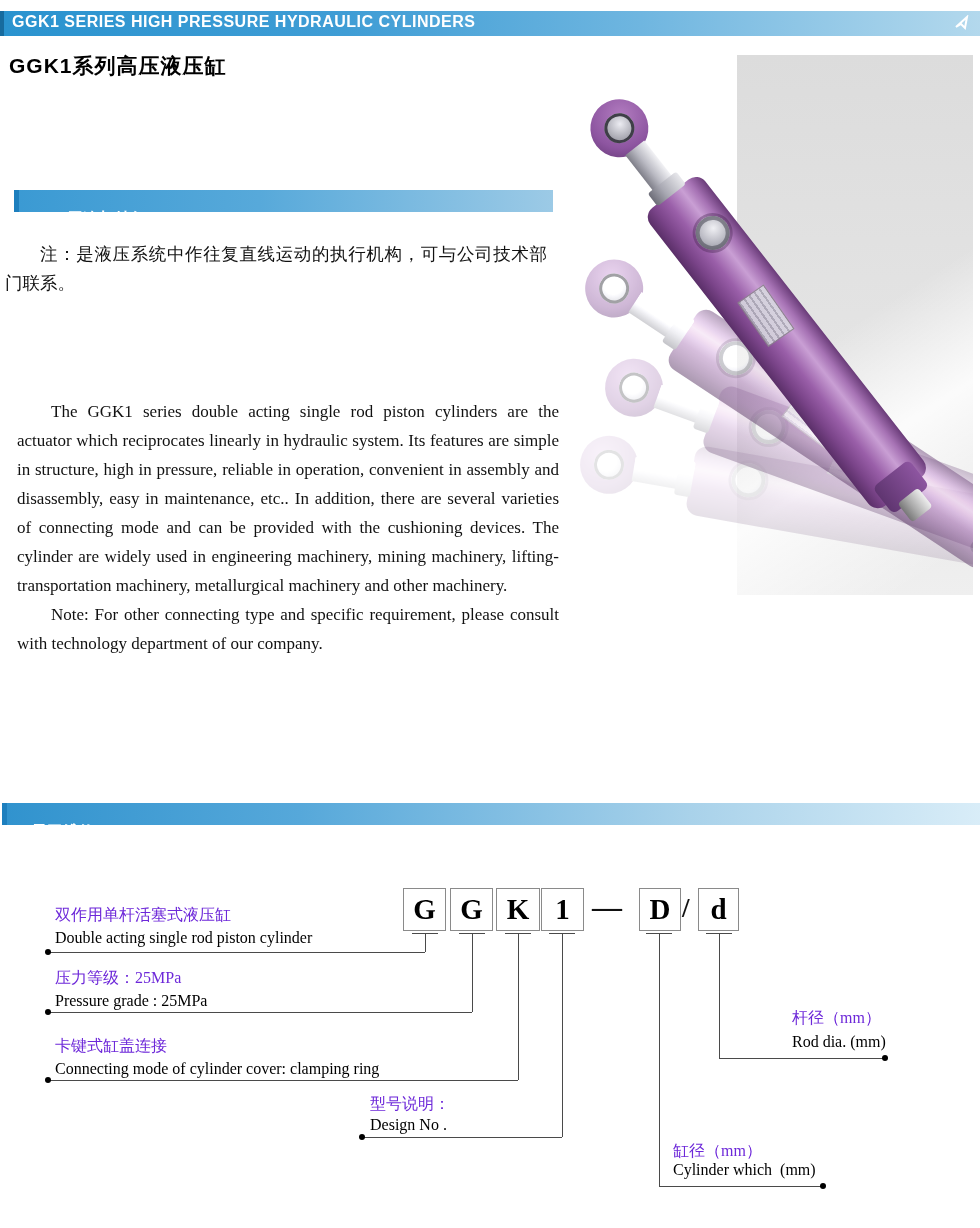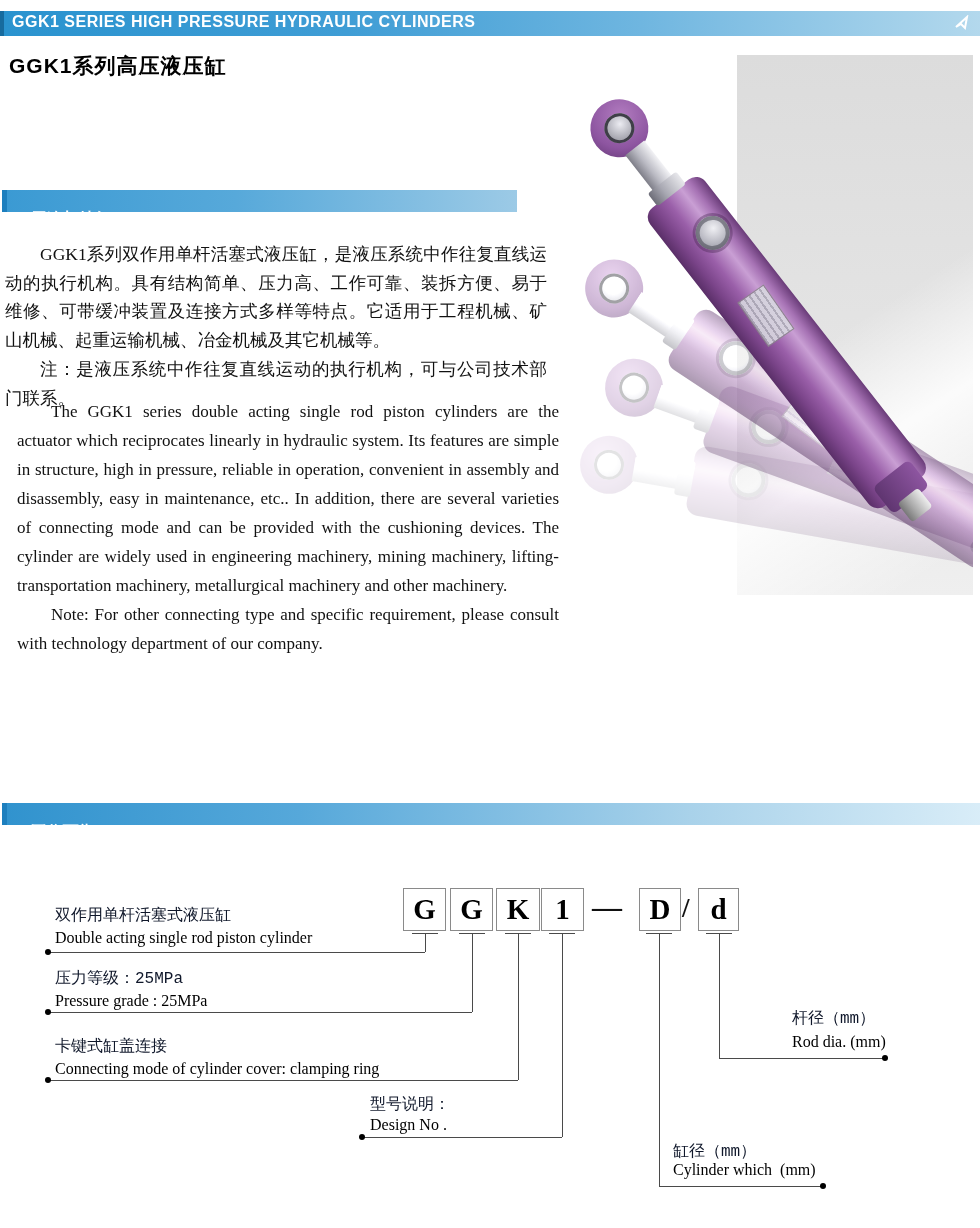--- a/index.html
+++ b/index.html
@@ -20,7 +20,7 @@
   .secbar{position:absolute;height:22px;border-left:5px solid #1d7fbe;color:#fff;white-space:pre;}
   .secbar .zh{font-size:16px;font-weight:bold;vertical-align:top;line-height:22px;}
   .secbar .en{font-size:15px;font-weight:bold;vertical-align:top;line-height:22px;letter-spacing:.5px;}
-  .secbar1{left:2px;top:190px;width:510px;background:linear-gradient(90deg,#3b9ad3 0%,#57a9da 45%,#9ccae6 100%);}
+  .secbar1{left:14px;top:190px;width:510px;background:linear-gradient(90deg,#3b9ad3 0%,#57a9da 45%,#9ccae6 100%);padding-left:24px;}
   .secbar2{left:2px;top:803px;width:976px;background:linear-gradient(90deg,#3193ce 0%,#56a8da 30%,#a9d2ea 70%,#d9edf8 100%);}
   .secbar span{padding-left:6px;}
 

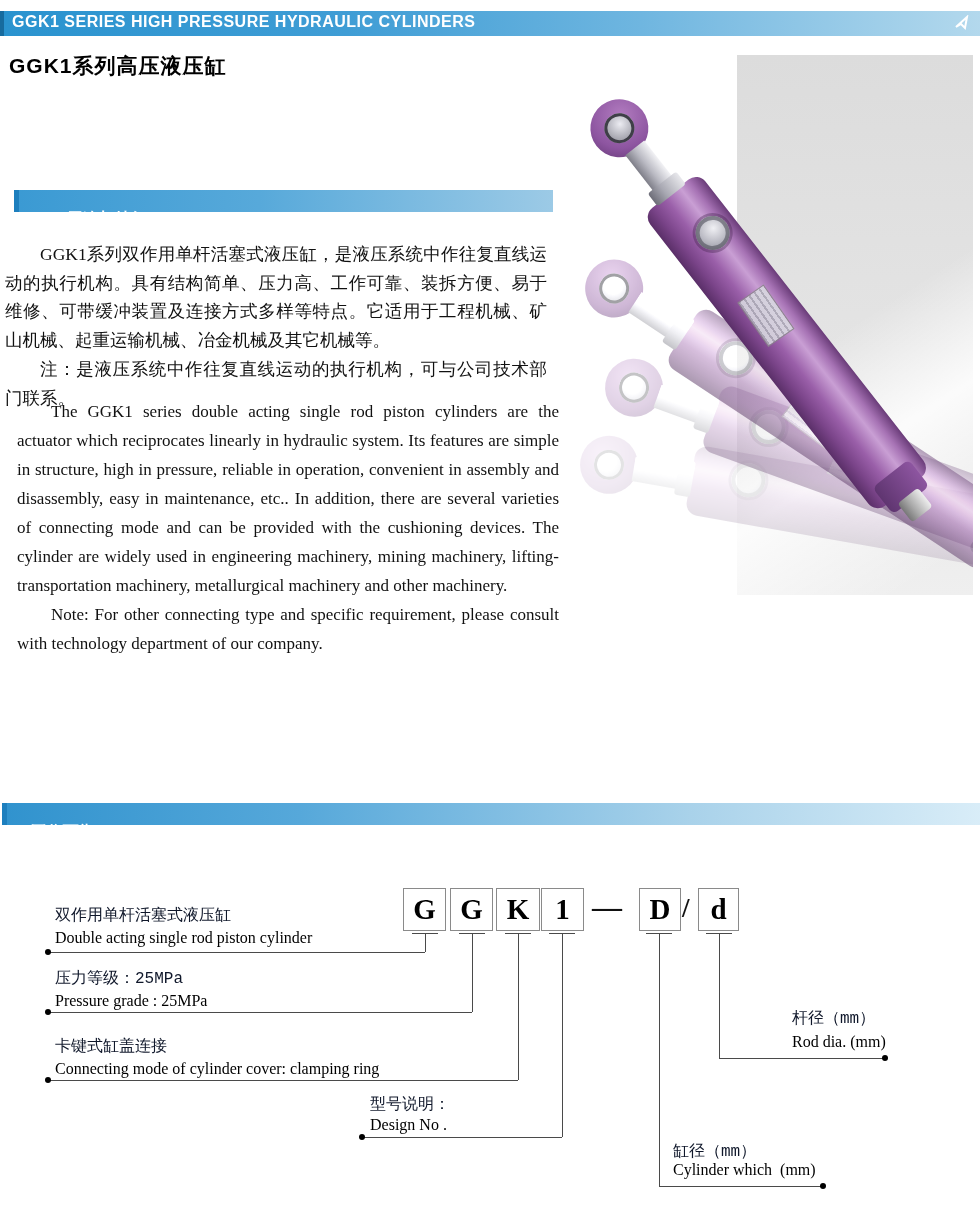--- a/index.html
+++ b/index.html
@@ -141,7 +141,6 @@
   </div>
 
   <div class="para para-zh">
-    <p>GGK1系列双作用单杆活塞式液压缸，是液压系统中作往复直线运动的执行机构。具有结构简单、压力高、工作可靠、装拆方便、易于维修、可带缓冲装置及连接方式多样等特点。它适用于工程机械、矿山机械、起重运输机械、冶金机械及其它机械等。</p>
     <p>注：是液压系统中作往复直线运动的执行机构，可与公司技术部门联系。</p>
   </div>
 

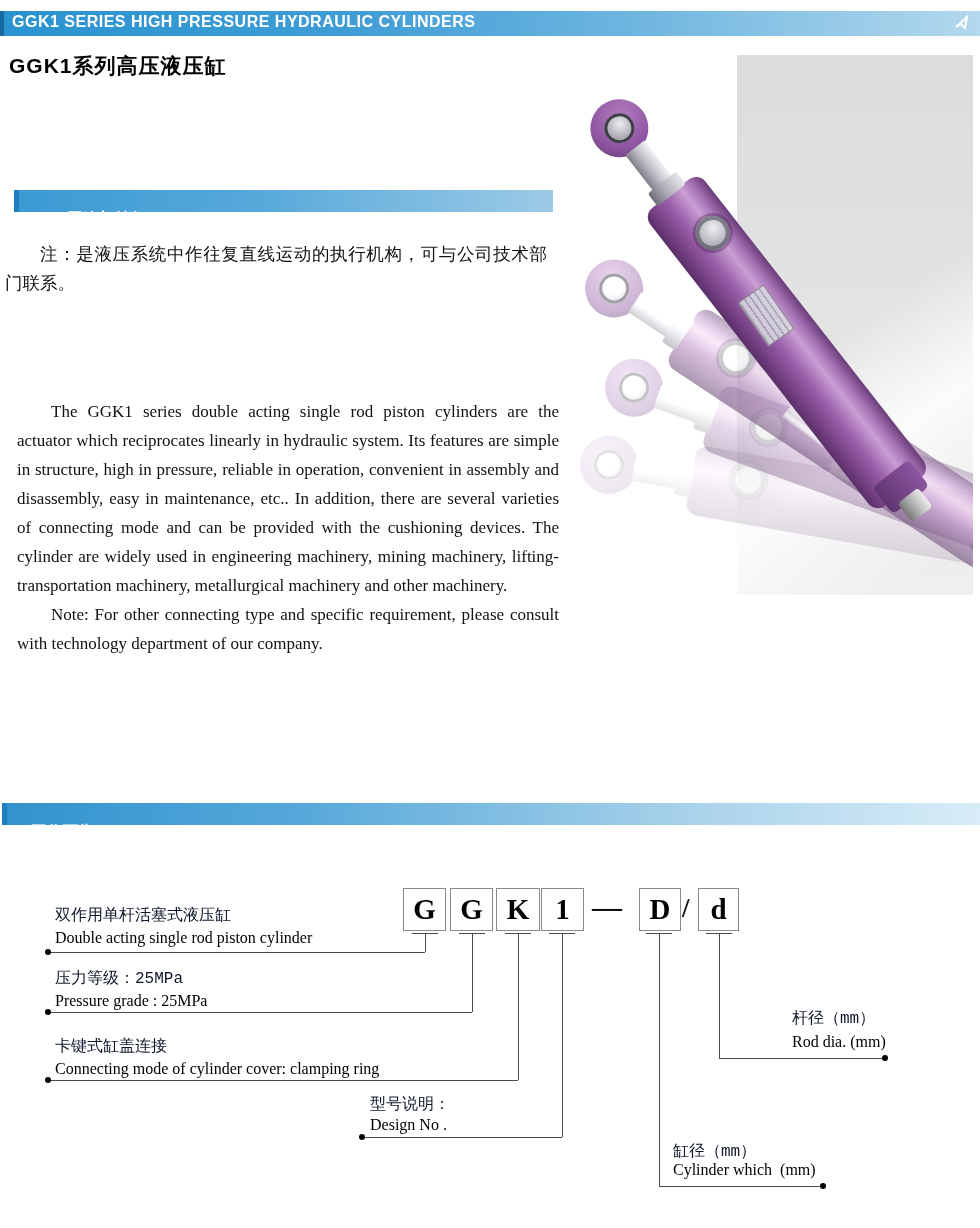--- a/index.html
+++ b/index.html
@@ -150,7 +150,7 @@
   </div>
 
   <div class="secbar secbar2">
-    <span class="zh">工作可靠 </span><span class="en"> / MODEL CODE</span>
+    <span class="zh">易于维修 </span><span class="en"> / MODEL CODE</span>
   </div>
 
   <div class="codebox" style="left:403px;width:41px;">G</div>

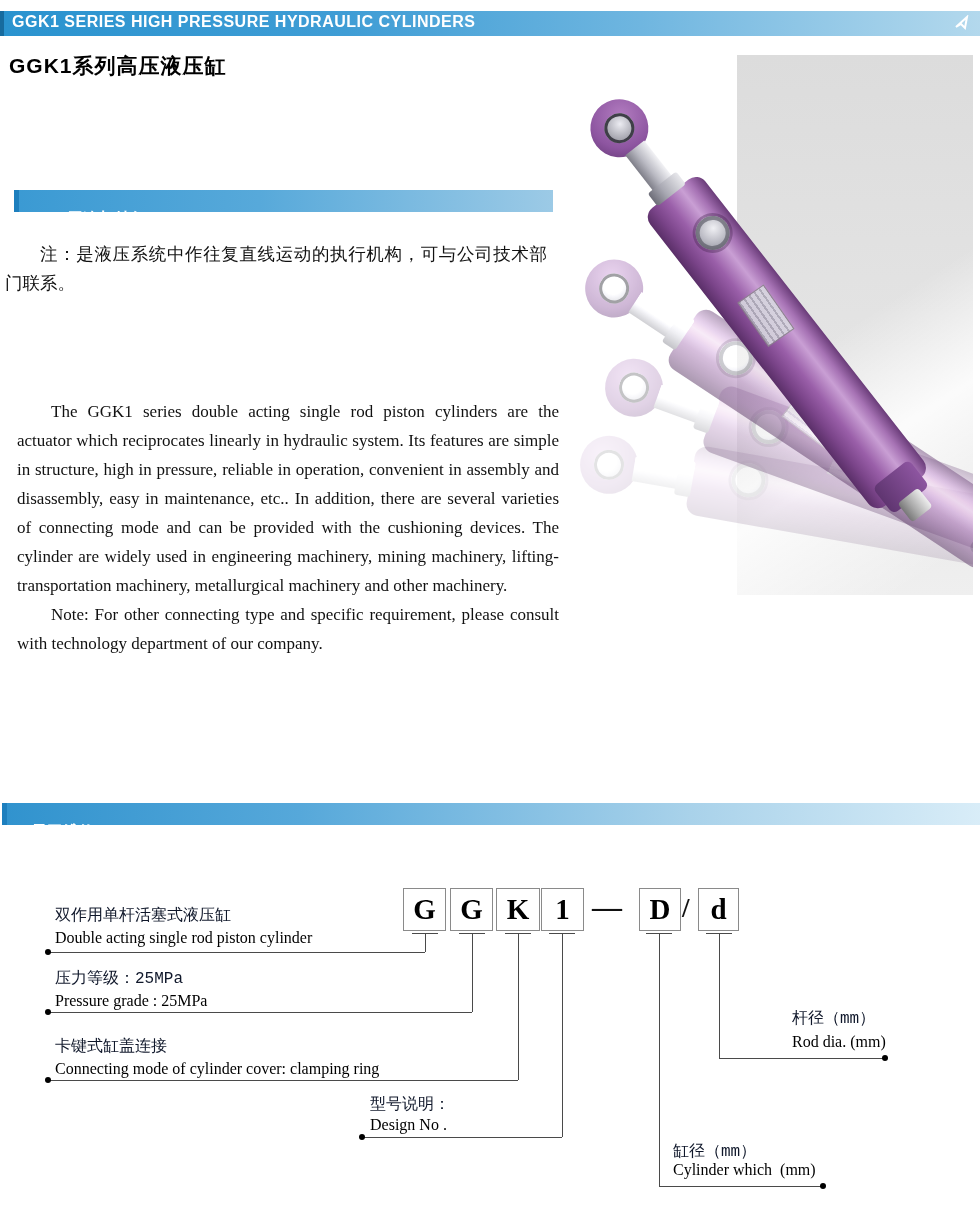--- a/index.html
+++ b/index.html
@@ -72,7 +72,7 @@
   .vline{position:absolute;width:0;border-left:1px solid #4a4a4a;}
   .hline{position:absolute;height:0;border-top:1px solid #4a4a4a;}
   .dot{position:absolute;width:6px;height:6px;border-radius:50%;background:#000;}
-  .dlabel-zh{position:absolute;font-size:16px;color:#0f172a;font-family:Liberation Mono, monospace;}
+  .dlabel-zh{position:absolute;font-size:16px;color:#6d28d9;font-family:Liberation Serif, serif;}
   .dlabel-en{position:absolute;font-size:16px;color:#000;font-family:"Liberation Serif","DejaVu Serif",serif;white-space:pre;}
 </style>
 </head>

